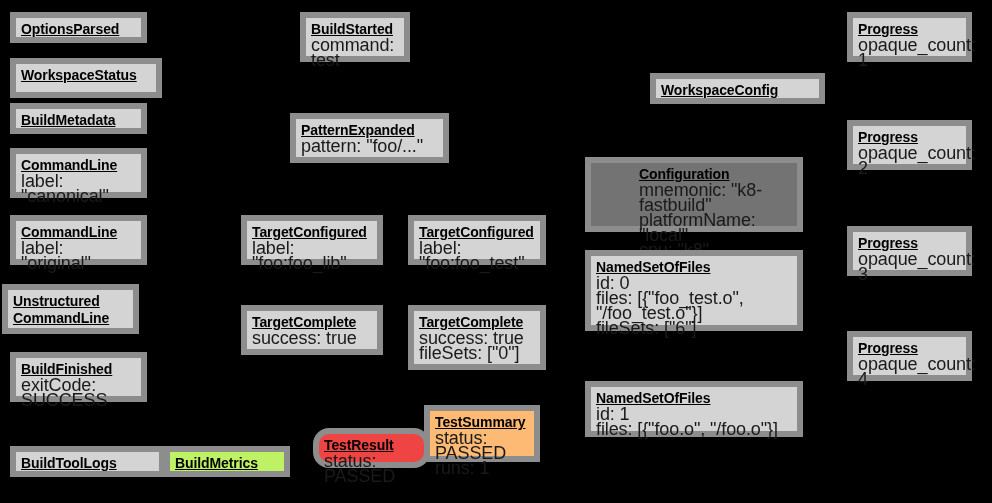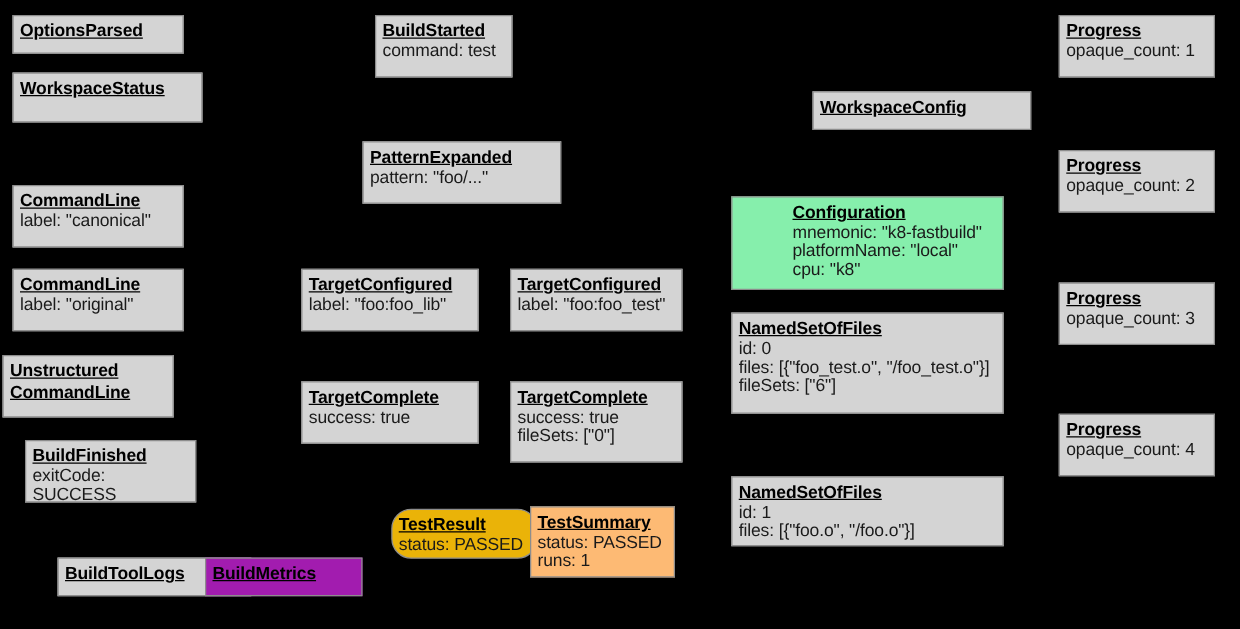--- a/index.html
+++ b/index.html
@@ -19,7 +19,7 @@
     position: absolute;
     box-sizing: border-box;
     background: #d4d4d4;
-    border: 1px solid #a21caf;
+    border: 6px solid #a21caf;
     padding: 3px 5px 4px 5px;
   }
   .node-title {

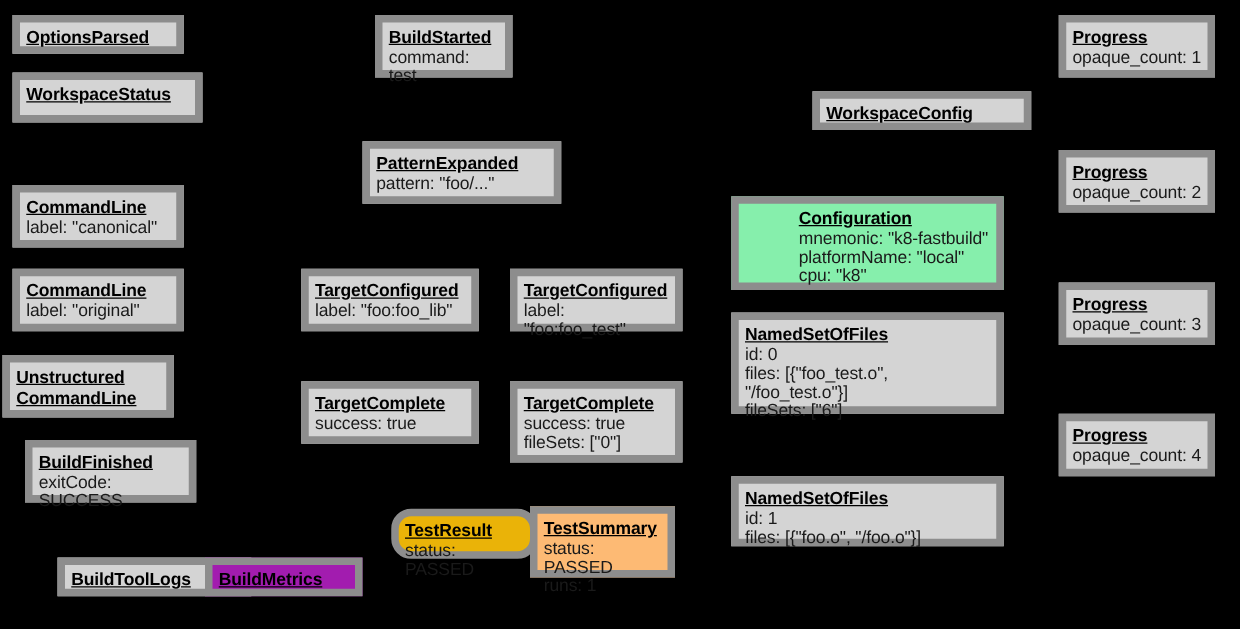--- a/index.html
+++ b/index.html
@@ -32,7 +32,7 @@
     letter-spacing: -0.1px;
   }
   .node-fields {
-    font-size: 14px;
+    font-size: 18px;
     font-weight: normal;
     color: #1a1a1a;
     line-height: 15px;

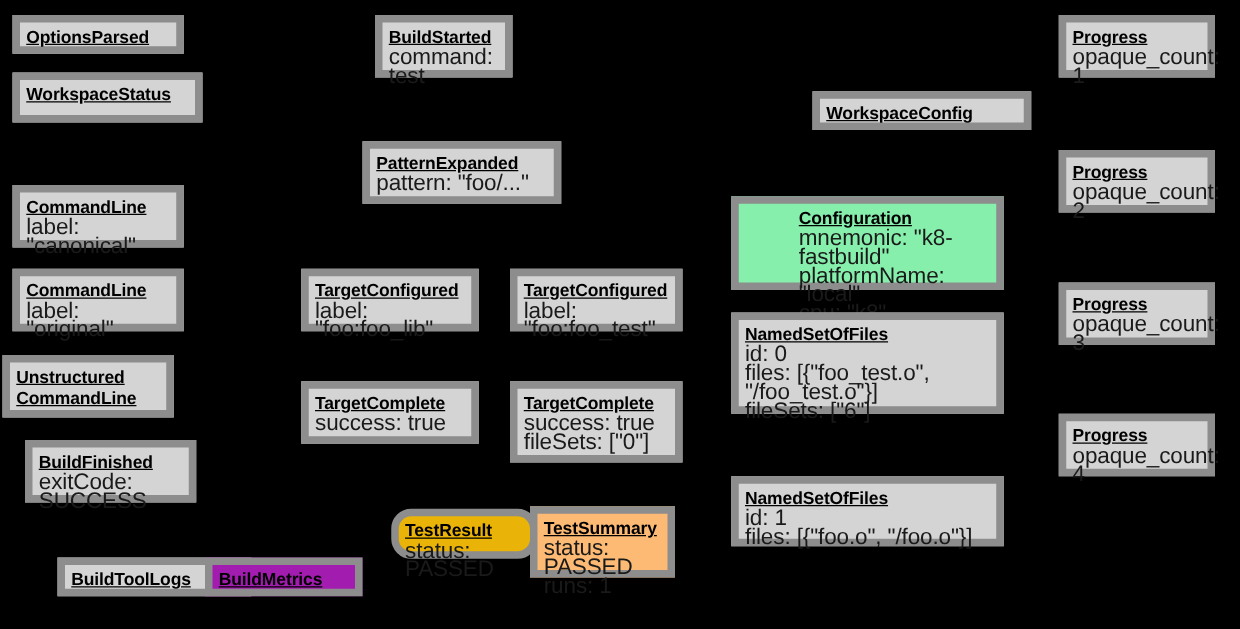--- a/index.html
+++ b/index.html
@@ -50,6 +50,9 @@
     </div>
     <div class="node" style="left: 10px; top: 58px; width: 152px; height: 40px; background: rgb(212, 212, 212); border-color: rgb(141, 141, 141);">
       <div class="node-title">WorkspaceStatus</div>
+    </div>
+    <div class="node" style="left: 10px; top: 103px; width: 137px; height: 31px; background: rgb(212, 212, 212); border-color: rgb(141, 141, 141);">
+      <div class="node-title">BuildMetadata</div>
     </div>
     <div class="node" style="left: 10px; top: 148px; width: 137px; height: 50px; background: rgb(212, 212, 212); border-color: rgb(141, 141, 141);">
       <div class="node-title">CommandLine</div>

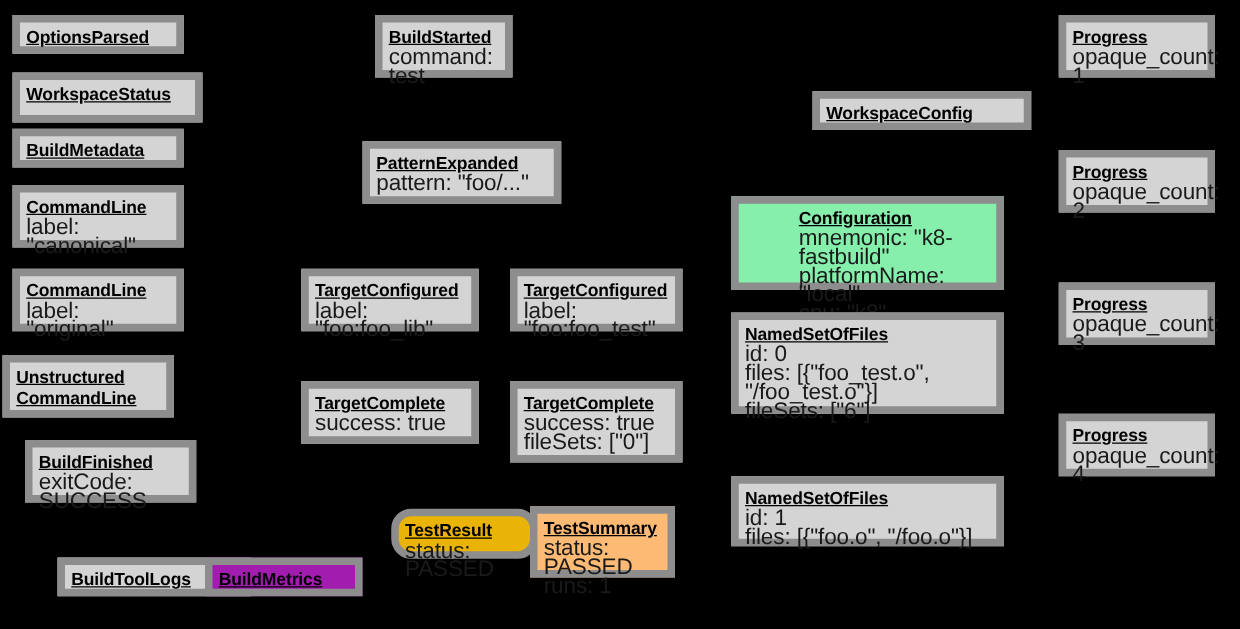--- a/index.html
+++ b/index.html
@@ -113,7 +113,7 @@
     <div class="node" style="left: 650px; top: 73px; width: 175px; height: 31px; background: rgb(212, 212, 212); border-color: rgb(141, 141, 141);">
       <div class="node-title">WorkspaceConfig</div>
     </div>
-    <div class="node" style="left: 585px; top: 157px; width: 218px; height: 75px; background: #86efac; border-color: rgb(141, 141, 141); padding-left: 48px;">
+    <div class="node" style="left: 585px; top: 157px; width: 218px; height: 75px; background: #737373; border-color: rgb(141, 141, 141); padding-left: 48px;">
       <div class="node-title">Configuration</div>
       <div class="node-fields">mnemonic: "k8-fastbuild"
 platformName: "local"

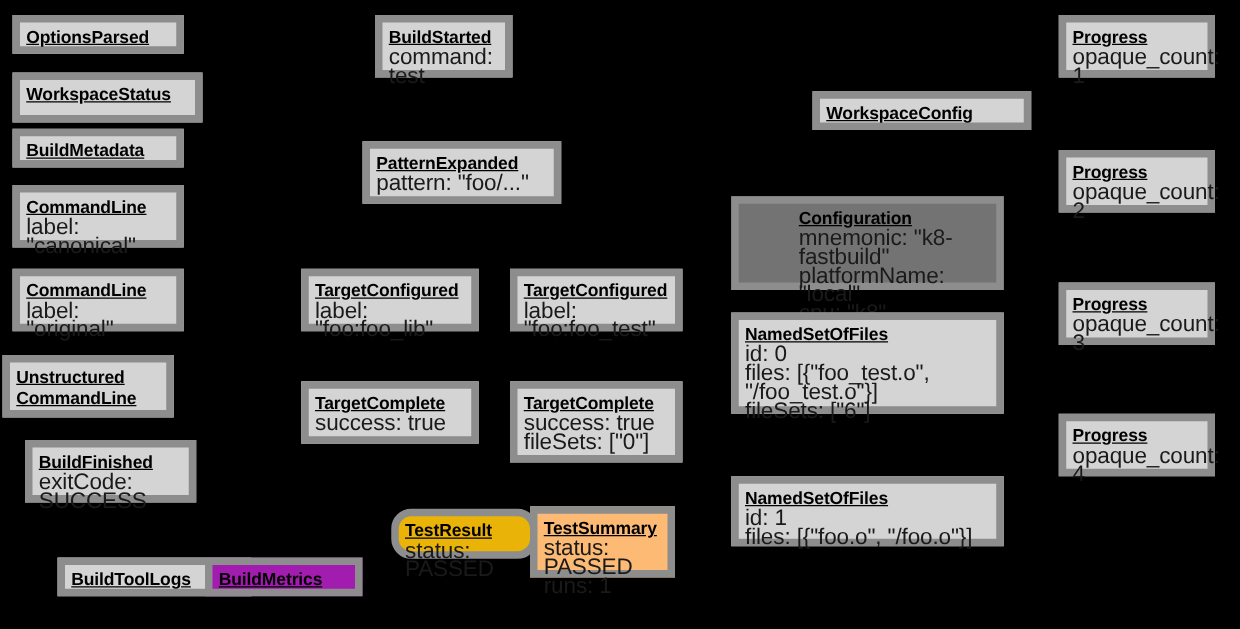--- a/index.html
+++ b/index.html
@@ -66,7 +66,7 @@
       <div class="node-title">Unstructured
 CommandLine</div>
     </div>
-    <div class="node" style="left: 20px; top: 352px; width: 137px; height: 50px; background: rgb(212, 212, 212); border-color: rgb(141, 141, 141);">
+    <div class="node" style="left: 10px; top: 352px; width: 137px; height: 50px; background: rgb(212, 212, 212); border-color: rgb(141, 141, 141);">
       <div class="node-title">BuildFinished</div>
       <div class="node-fields">exitCode: SUCCESS</div>
     </div>

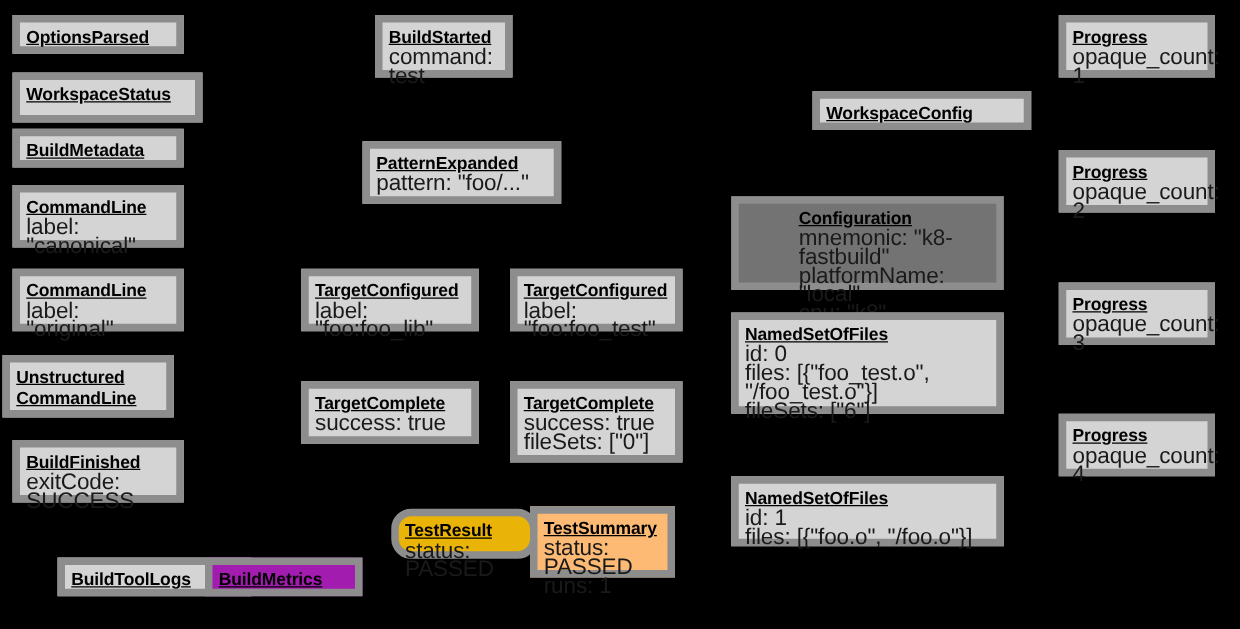--- a/index.html
+++ b/index.html
@@ -101,7 +101,7 @@
       <div class="node-fields">success: true
 fileSets: ["0"]</div>
     </div>
-    <div class="node" style="left: 313px; top: 407px; width: 117px; height: 40px; background: #eab308; border-color: rgb(141, 141, 141); border-radius: 16px;">
+    <div class="node" style="left: 313px; top: 428px; width: 117px; height: 40px; background: #ef4444; border-color: rgb(141, 141, 141); border-radius: 16px;">
       <div class="node-title">TestResult</div>
       <div class="node-fields">status: PASSED</div>
     </div>

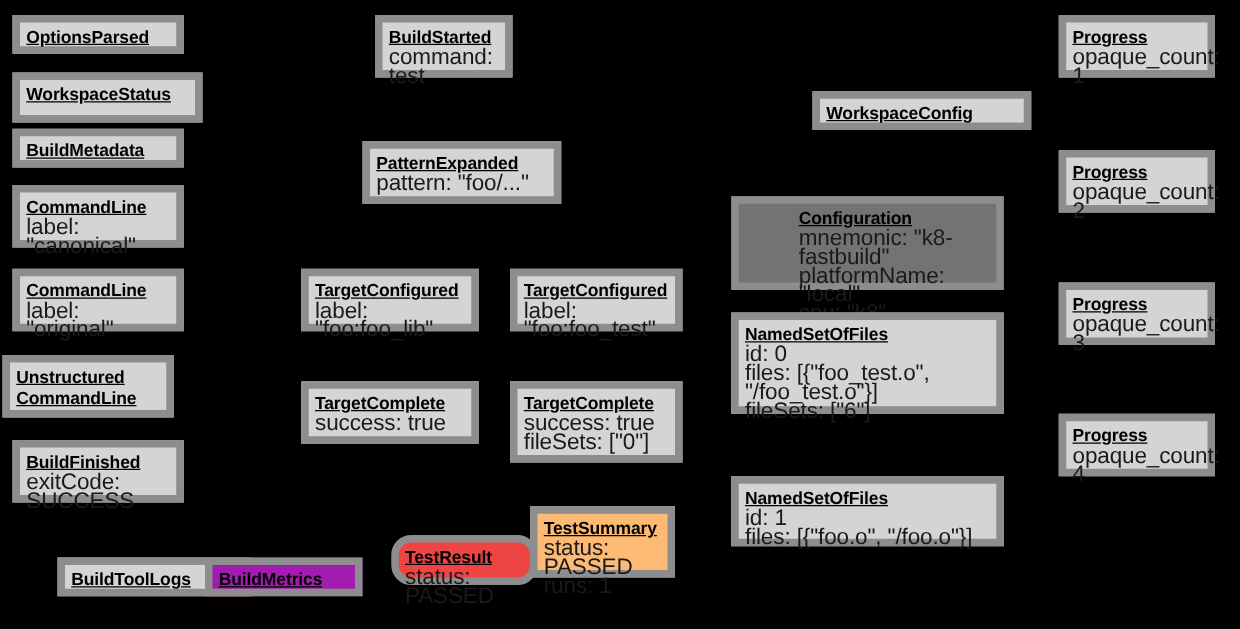--- a/index.html
+++ b/index.html
@@ -70,7 +70,7 @@
       <div class="node-title">BuildFinished</div>
       <div class="node-fields">exitCode: SUCCESS</div>
     </div>
-    <div class="node" style="left: 10px; top: 446px; width: 155px; height: 31px; background: rgb(212, 212, 212); border-color: rgb(141, 141, 141); margin-left: 36px;">
+    <div class="node" style="left: 10px; top: 446px; width: 155px; height: 31px; background: rgb(212, 212, 212); border-color: rgb(141, 141, 141);">
       <div class="node-title">BuildToolLogs</div>
     </div>
     <div class="node" style="left: 164px; top: 446px; width: 126px; height: 31px; background: #a21caf; border-color: rgb(141, 141, 141);">

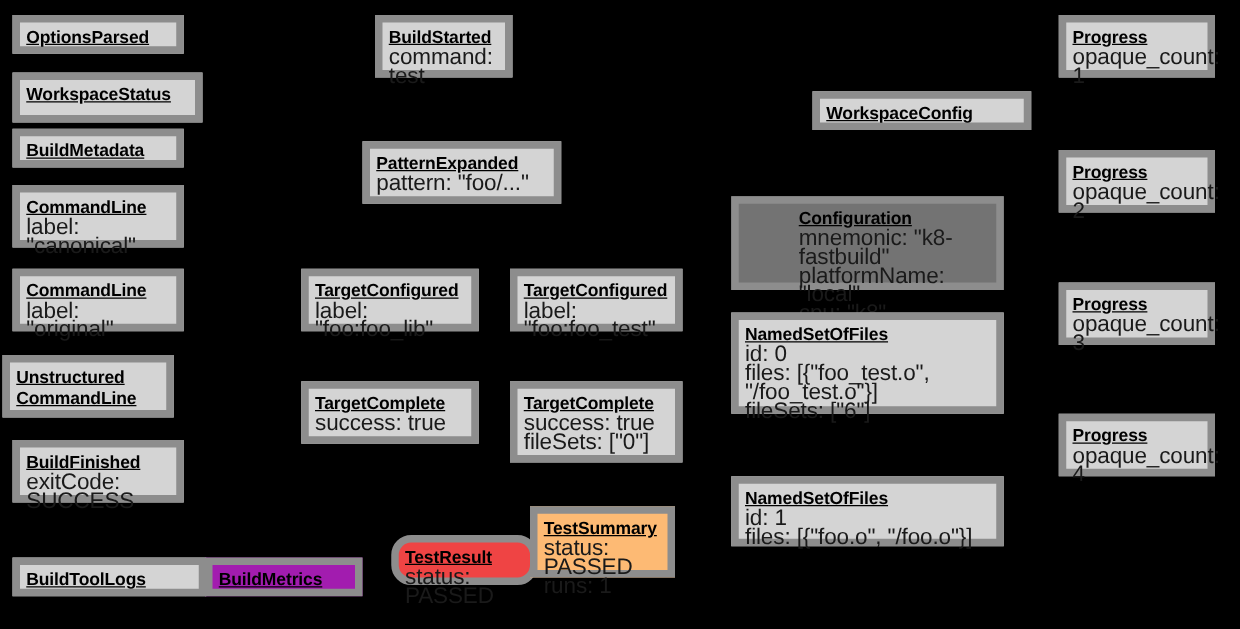--- a/index.html
+++ b/index.html
@@ -73,7 +73,7 @@
     <div class="node" style="left: 10px; top: 446px; width: 155px; height: 31px; background: rgb(212, 212, 212); border-color: rgb(141, 141, 141);">
       <div class="node-title">BuildToolLogs</div>
     </div>
-    <div class="node" style="left: 164px; top: 446px; width: 126px; height: 31px; background: #a21caf; border-color: rgb(141, 141, 141);">
+    <div class="node" style="left: 164px; top: 446px; width: 126px; height: 31px; background: #bef264; border-color: rgb(141, 141, 141);">
       <div class="node-title">BuildMetrics</div>
     </div>
     <div class="node" style="left: 300px; top: 12px; width: 110px; height: 50px; background: rgb(212, 212, 212); border-color: rgb(141, 141, 141);">

